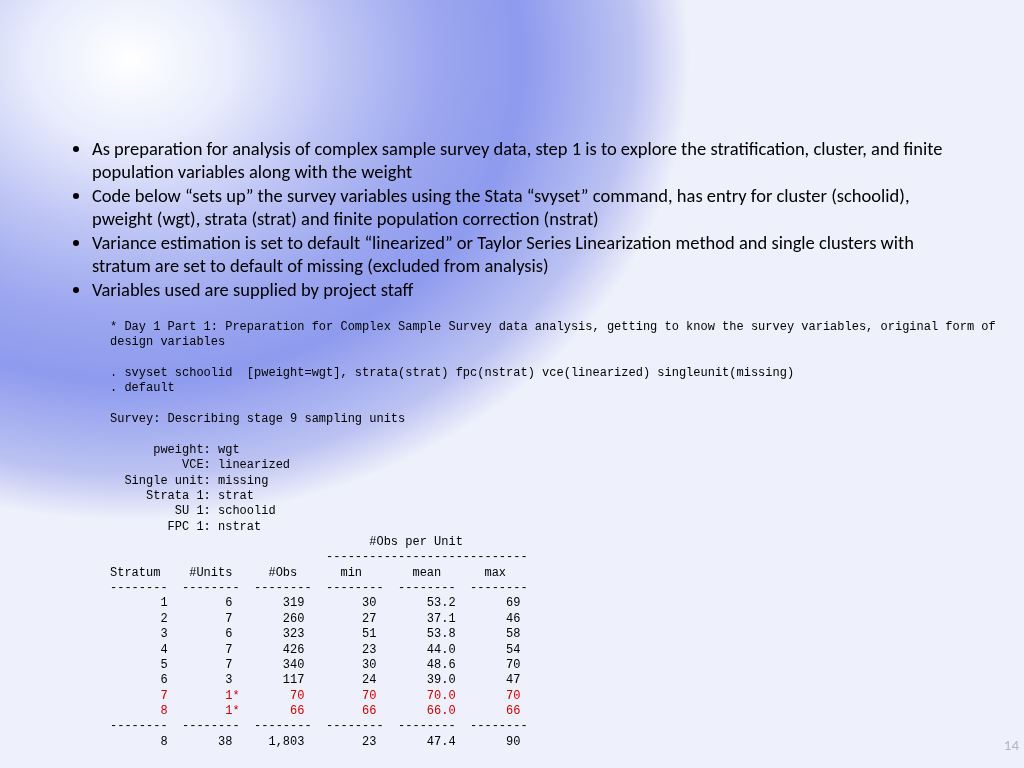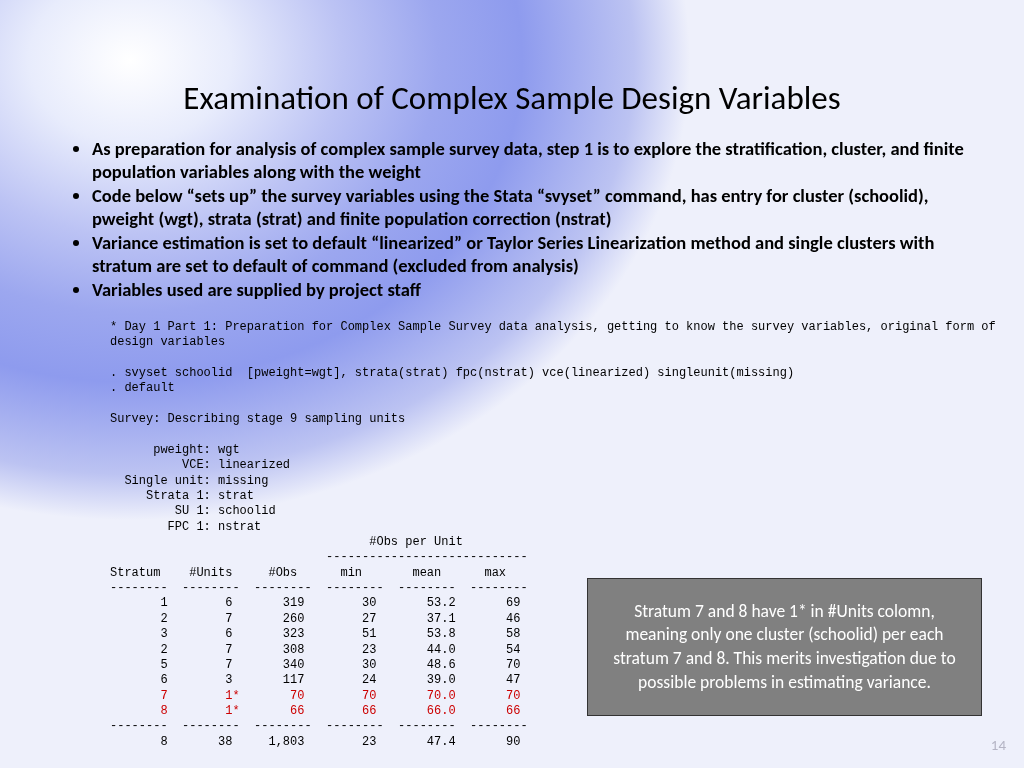--- a/index.html
+++ b/index.html
@@ -94,7 +94,6 @@
 
 <div class="slide">
 
-  <div class="title">Examination of Complex Sample Design Variables</div>
 
   <div class="bullets">
     <ul>

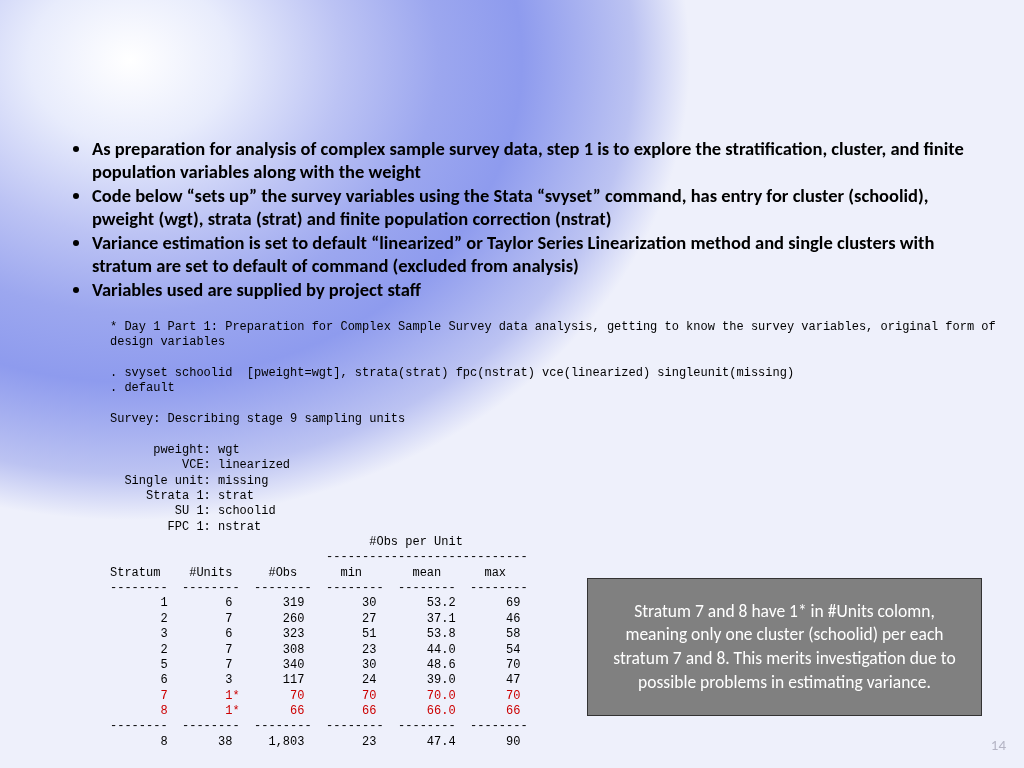--- a/index.html
+++ b/index.html
@@ -49,7 +49,6 @@
   }
   .bullets li {
     margin-bottom: 2px;
-    font-weight: bold;
   }
   .code-block {
     position: absolute;

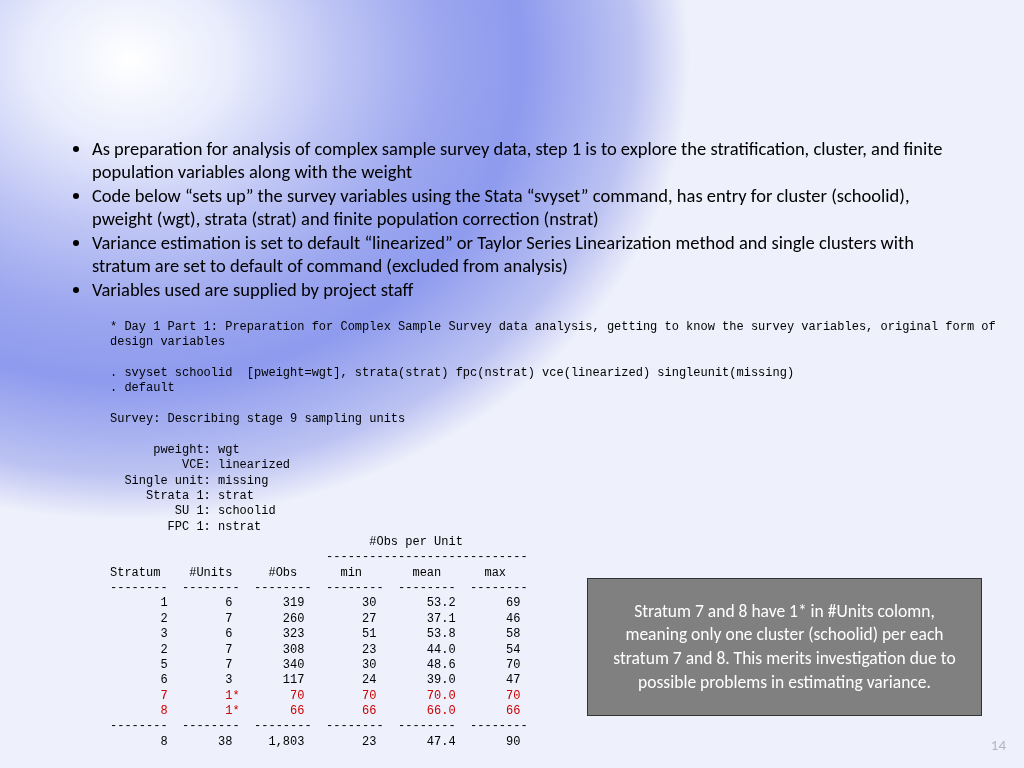--- a/index.html
+++ b/index.html
@@ -98,7 +98,7 @@
     <ul>
       <li>As preparation for analysis of complex sample survey data, step 1 is to explore the stratification, cluster, and finite population variables along with the weight</li>
       <li>Code below “sets up” the survey variables using the Stata “svyset” command, has entry for cluster (schoolid), pweight (wgt), strata (strat) and finite population correction (nstrat)</li>
-      <li>Variance estimation is set to default “linearized” or Taylor Series Linearization method and single clusters with stratum are set to default of command (excluded from analysis)</li>
+      <li>Variance estimation is set to default “linearized” or Taylor Series Linearization method and single clusters with stratum are set to default of missing (excluded from analysis)</li>
       <li>Variables used are supplied by project staff</li>
     </ul>
   </div>

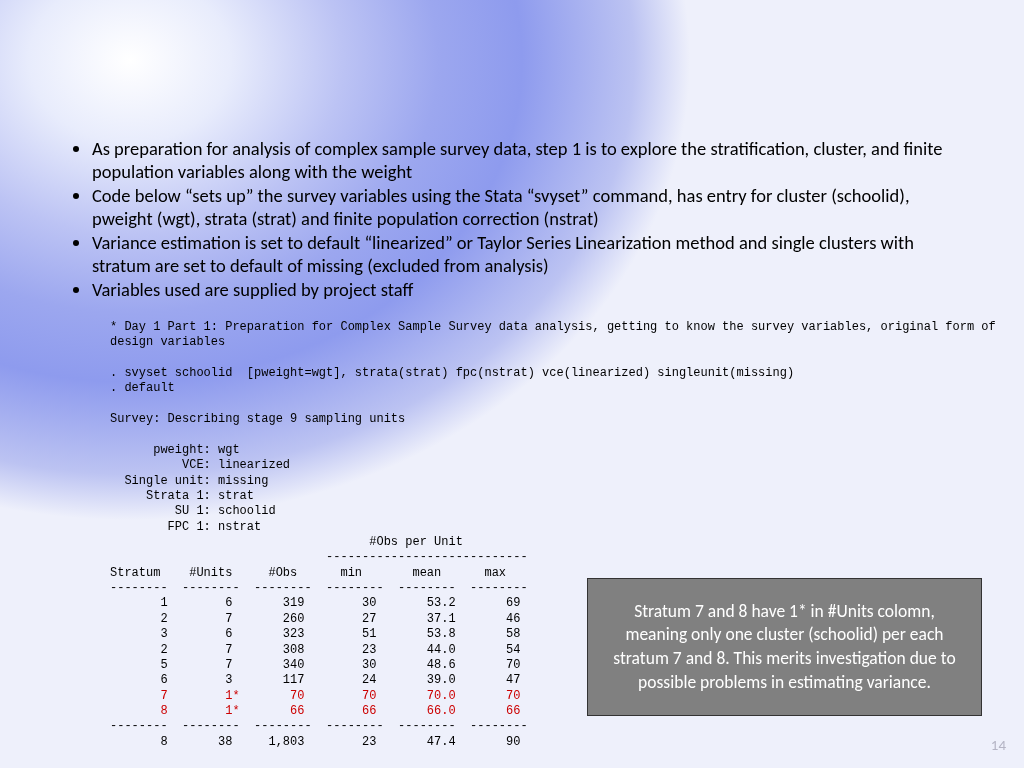--- a/index.html
+++ b/index.html
@@ -132,9 +132,6 @@
 <span>--------  --------  --------  --------  --------  --------</span>
 <span>       8       38     1,803        23       47.4       90</span></div>
 
-  <div class="callout">
-    <span>Stratum 7 and 8 have 1* in #Units colomn, meaning only one cluster (schoolid) per each stratum 7 and 8.  This merits investigation due to possible problems in estimating variance.</span>
-  </div>
 
   <div class="page-num">14</div>
 

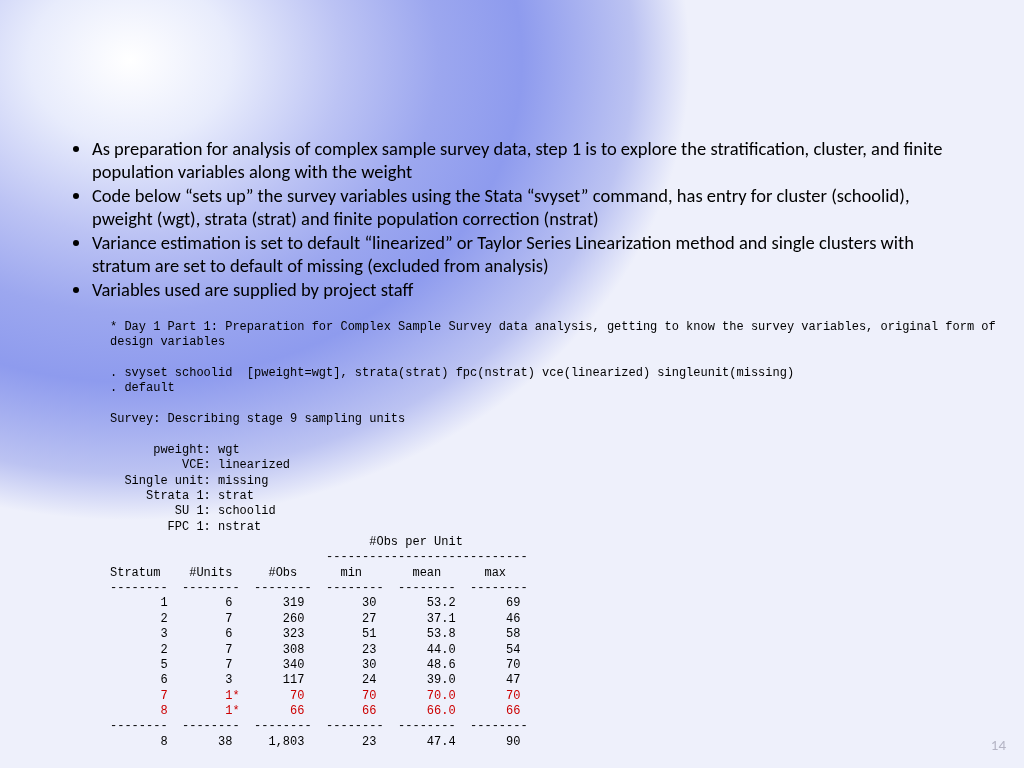--- a/index.html
+++ b/index.html
@@ -124,7 +124,7 @@
 <span>       1        6       319        30       53.2       69</span>
 <span>       2        7       260        27       37.1       46</span>
 <span>       3        6       323        51       53.8       58</span>
-<span>       2        7       308        23       44.0       54</span>
+<span>       4        7       426        23       44.0       54</span>
 <span>       5        7       340        30       48.6       70</span>
 <span>       6        3       117        24       39.0       47</span>
 <span class="red">       7        1*       70        70       70.0       70</span>

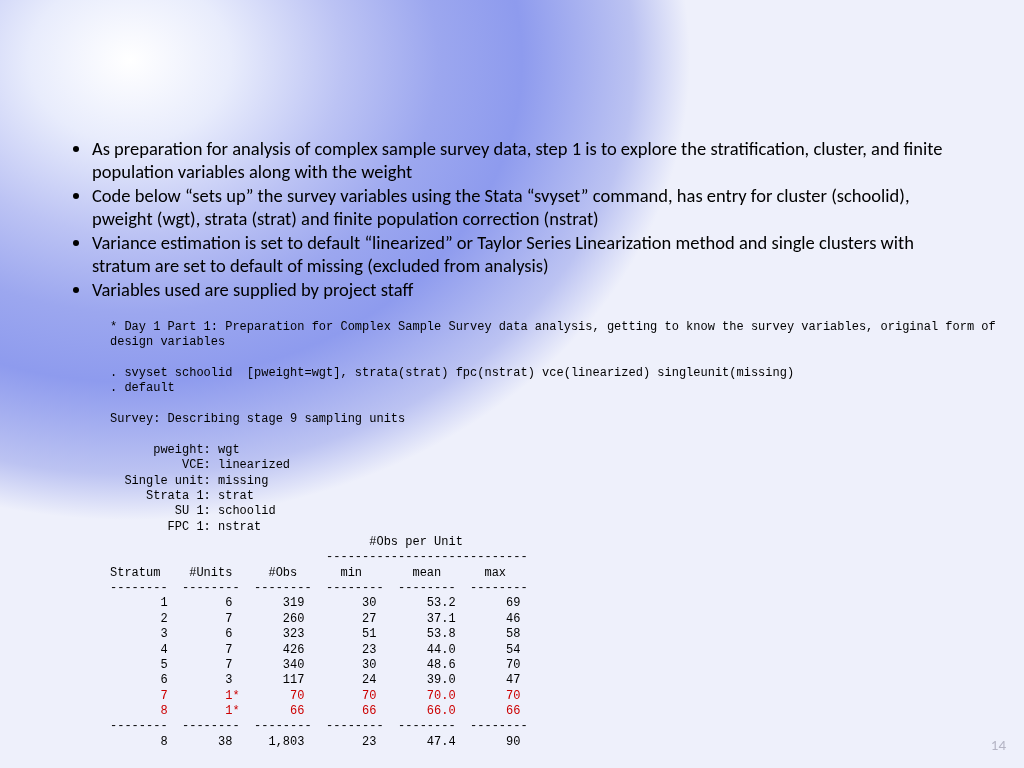--- a/index.html
+++ b/index.html
@@ -82,7 +82,7 @@
   }
   .page-num {
     position: absolute;
-    right: 18px;
+    right: 5px;
     bottom: 14px;
     font-size: 15px;
     color: #b5b5c5;

